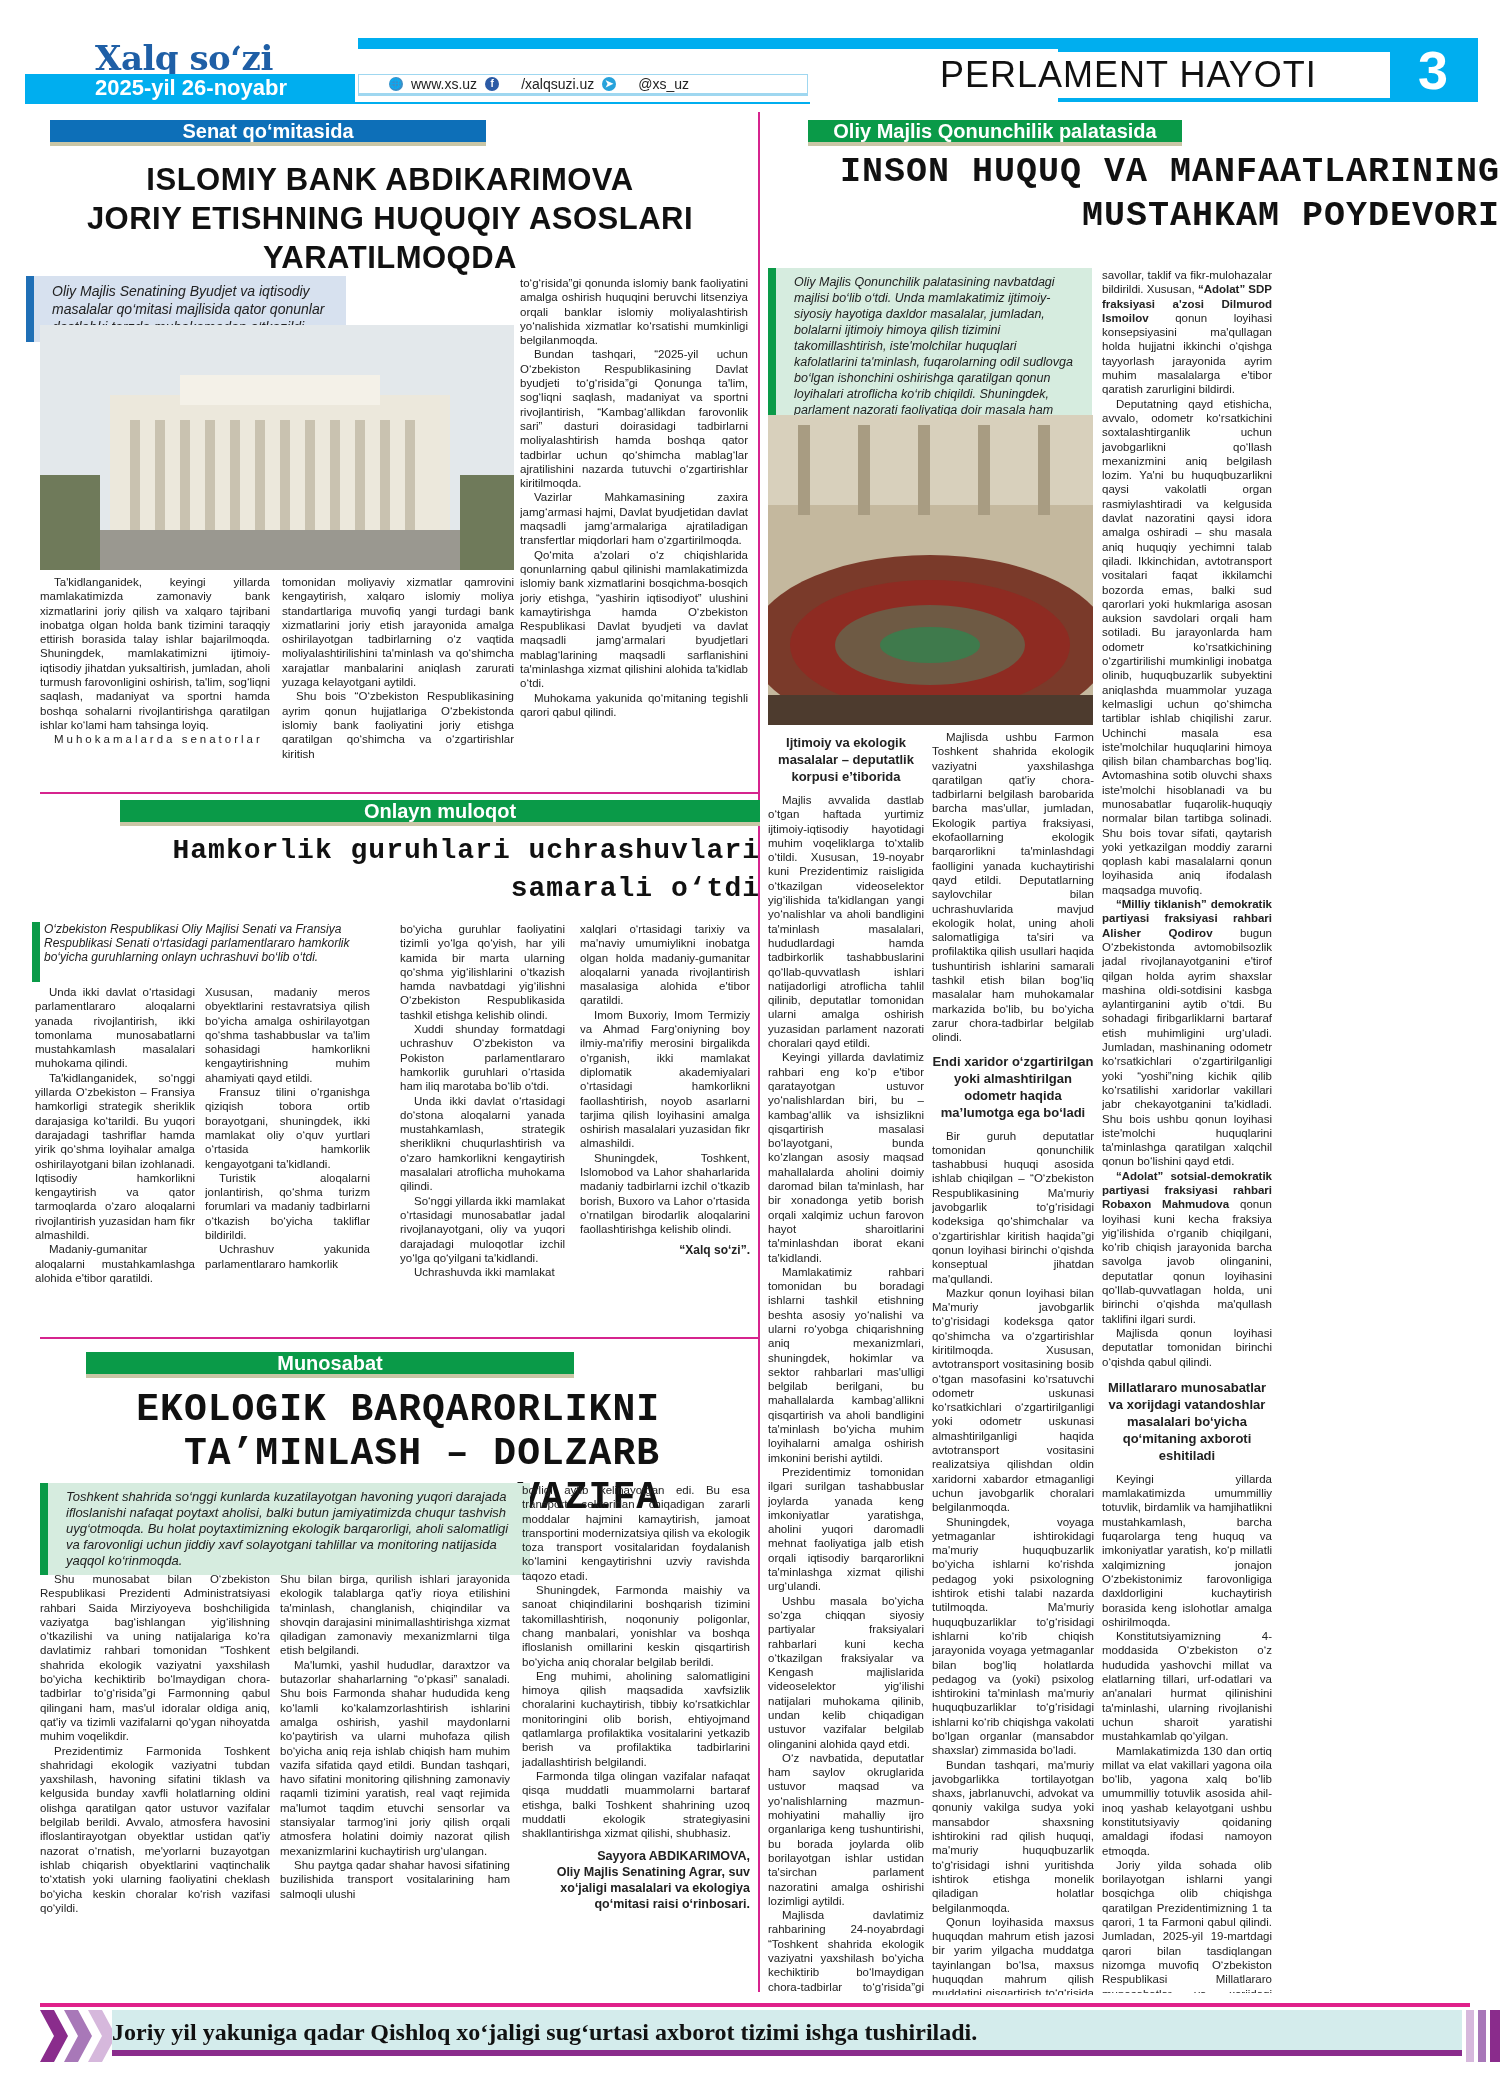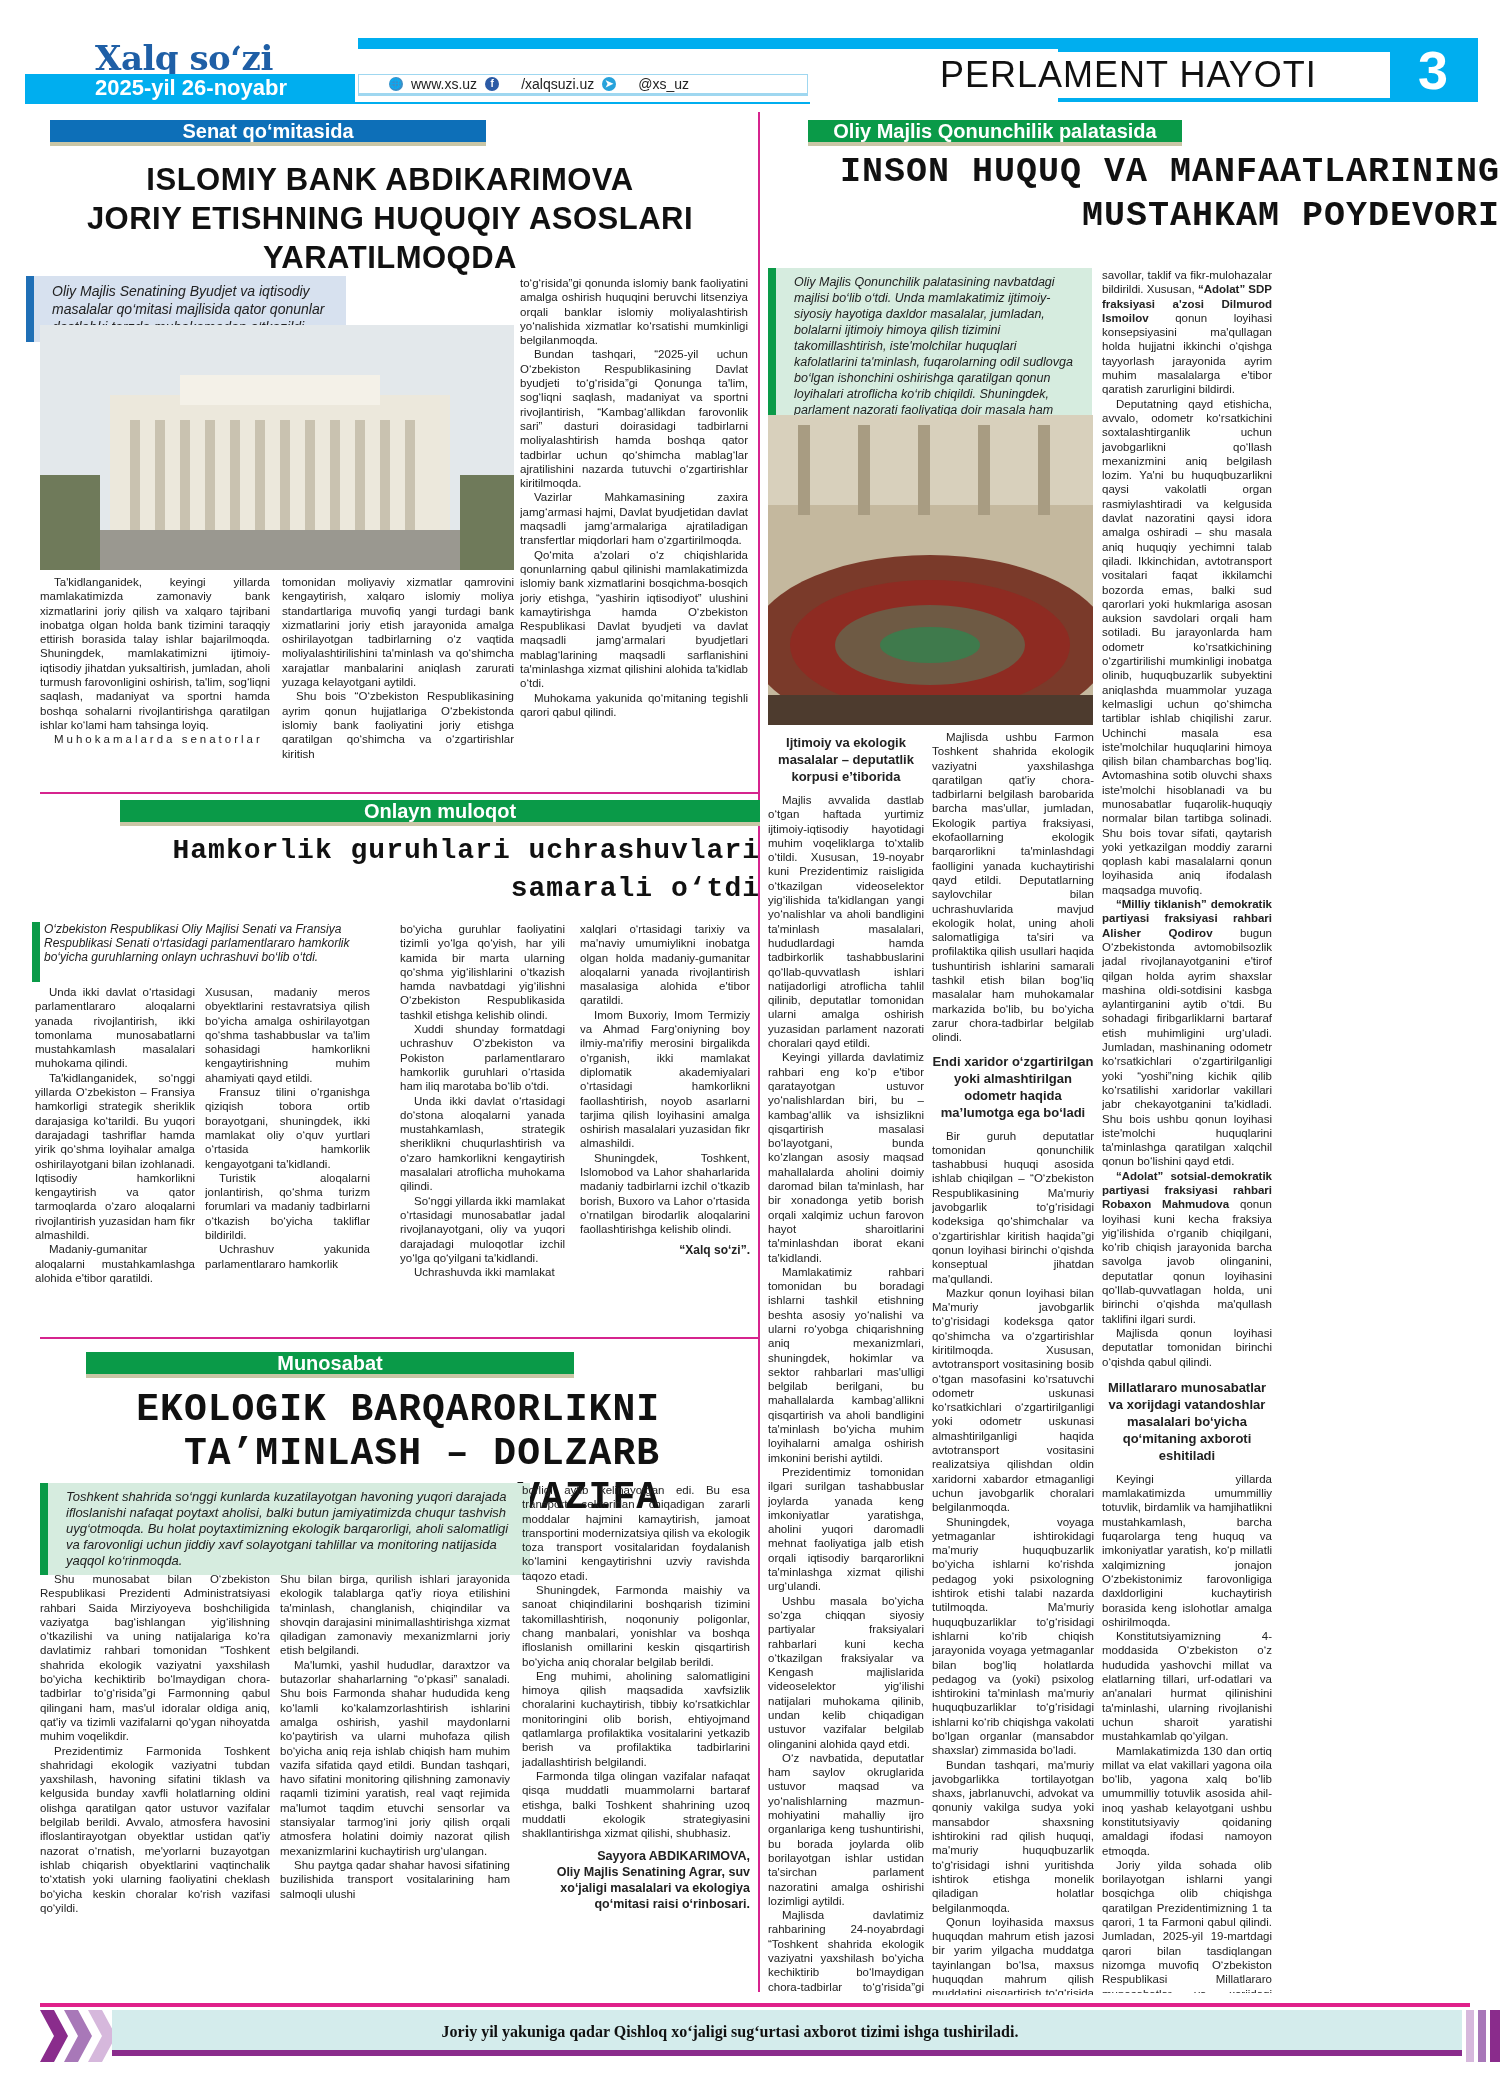--- a/index.html
+++ b/index.html
@@ -162,7 +162,7 @@
   <p>Prezidentimiz Farmonida Toshkent shahridagi ekologik vaziyatni tubdan yaxshilash, havoning sifatini tiklash va kelgusida bunday xavfli holatlarning oldini olishga qaratilgan qator ustuvor vazifalar belgilab berildi. Avvalo, atmosfera havosini ifloslantirayotgan obyektlar ustidan qat'iy nazorat o‘rnatish, me'yorlarni buzayotgan ishlab chiqarish obyektlarini vaqtinchalik to‘xtatish yoki ularning faoliyatini cheklash bo‘yicha keskin choralar ko‘rish vazifasi qo‘yildi.</p>
 </div>
 <div class="abs col" style="left:280px;top:1572px;width:230px;height:420px">
-  <p style="text-indent:0">Shu bilan birga, qurilish ishlari jarayonida ekologik talablarga qat'iy rioya etilishini ta'minlash, changlanish, chiqindilar va shovqin darajasini minimallashtirishga xizmat qiladigan zamonaviy mexanizmlarni joriy etish belgilandi.</p>
+  <p style="text-indent:0">Shu bilan birga, qurilish ishlari jarayonida ekologik talablarga qat'iy rioya etilishini ta'minlash, changlanish, chiqindilar va shovqin darajasini minimallashtirishga xizmat qiladigan zamonaviy mexanizmlarni tilga etish belgilandi.</p>
   <p>Ma'lumki, yashil hududlar, daraxtzor va butazorlar shaharlarning “o‘pkasi” sanaladi. Shu bois Farmonda shahar hududida keng ko‘lamli ko‘kalamzorlashtirish ishlarini amalga oshirish, yashil maydonlarni ko‘paytirish va ularni muhofaza qilish bo‘yicha aniq reja ishlab chiqish ham muhim vazifa sifatida qayd etildi. Bundan tashqari, havo sifatini monitoring qilishning zamonaviy raqamli tizimini yaratish, real vaqt rejimida ma'lumot taqdim etuvchi sensorlar va stansiyalar tarmog‘ini joriy qilish orqali atmosfera holatini doimiy nazorat qilish mexanizmlarini kuchaytirish urg‘ulangan.</p>
   <p>Shu paytga qadar shahar havosi sifatining buzilishida transport vositalarining ham salmoqli ulushi</p>
 </div>

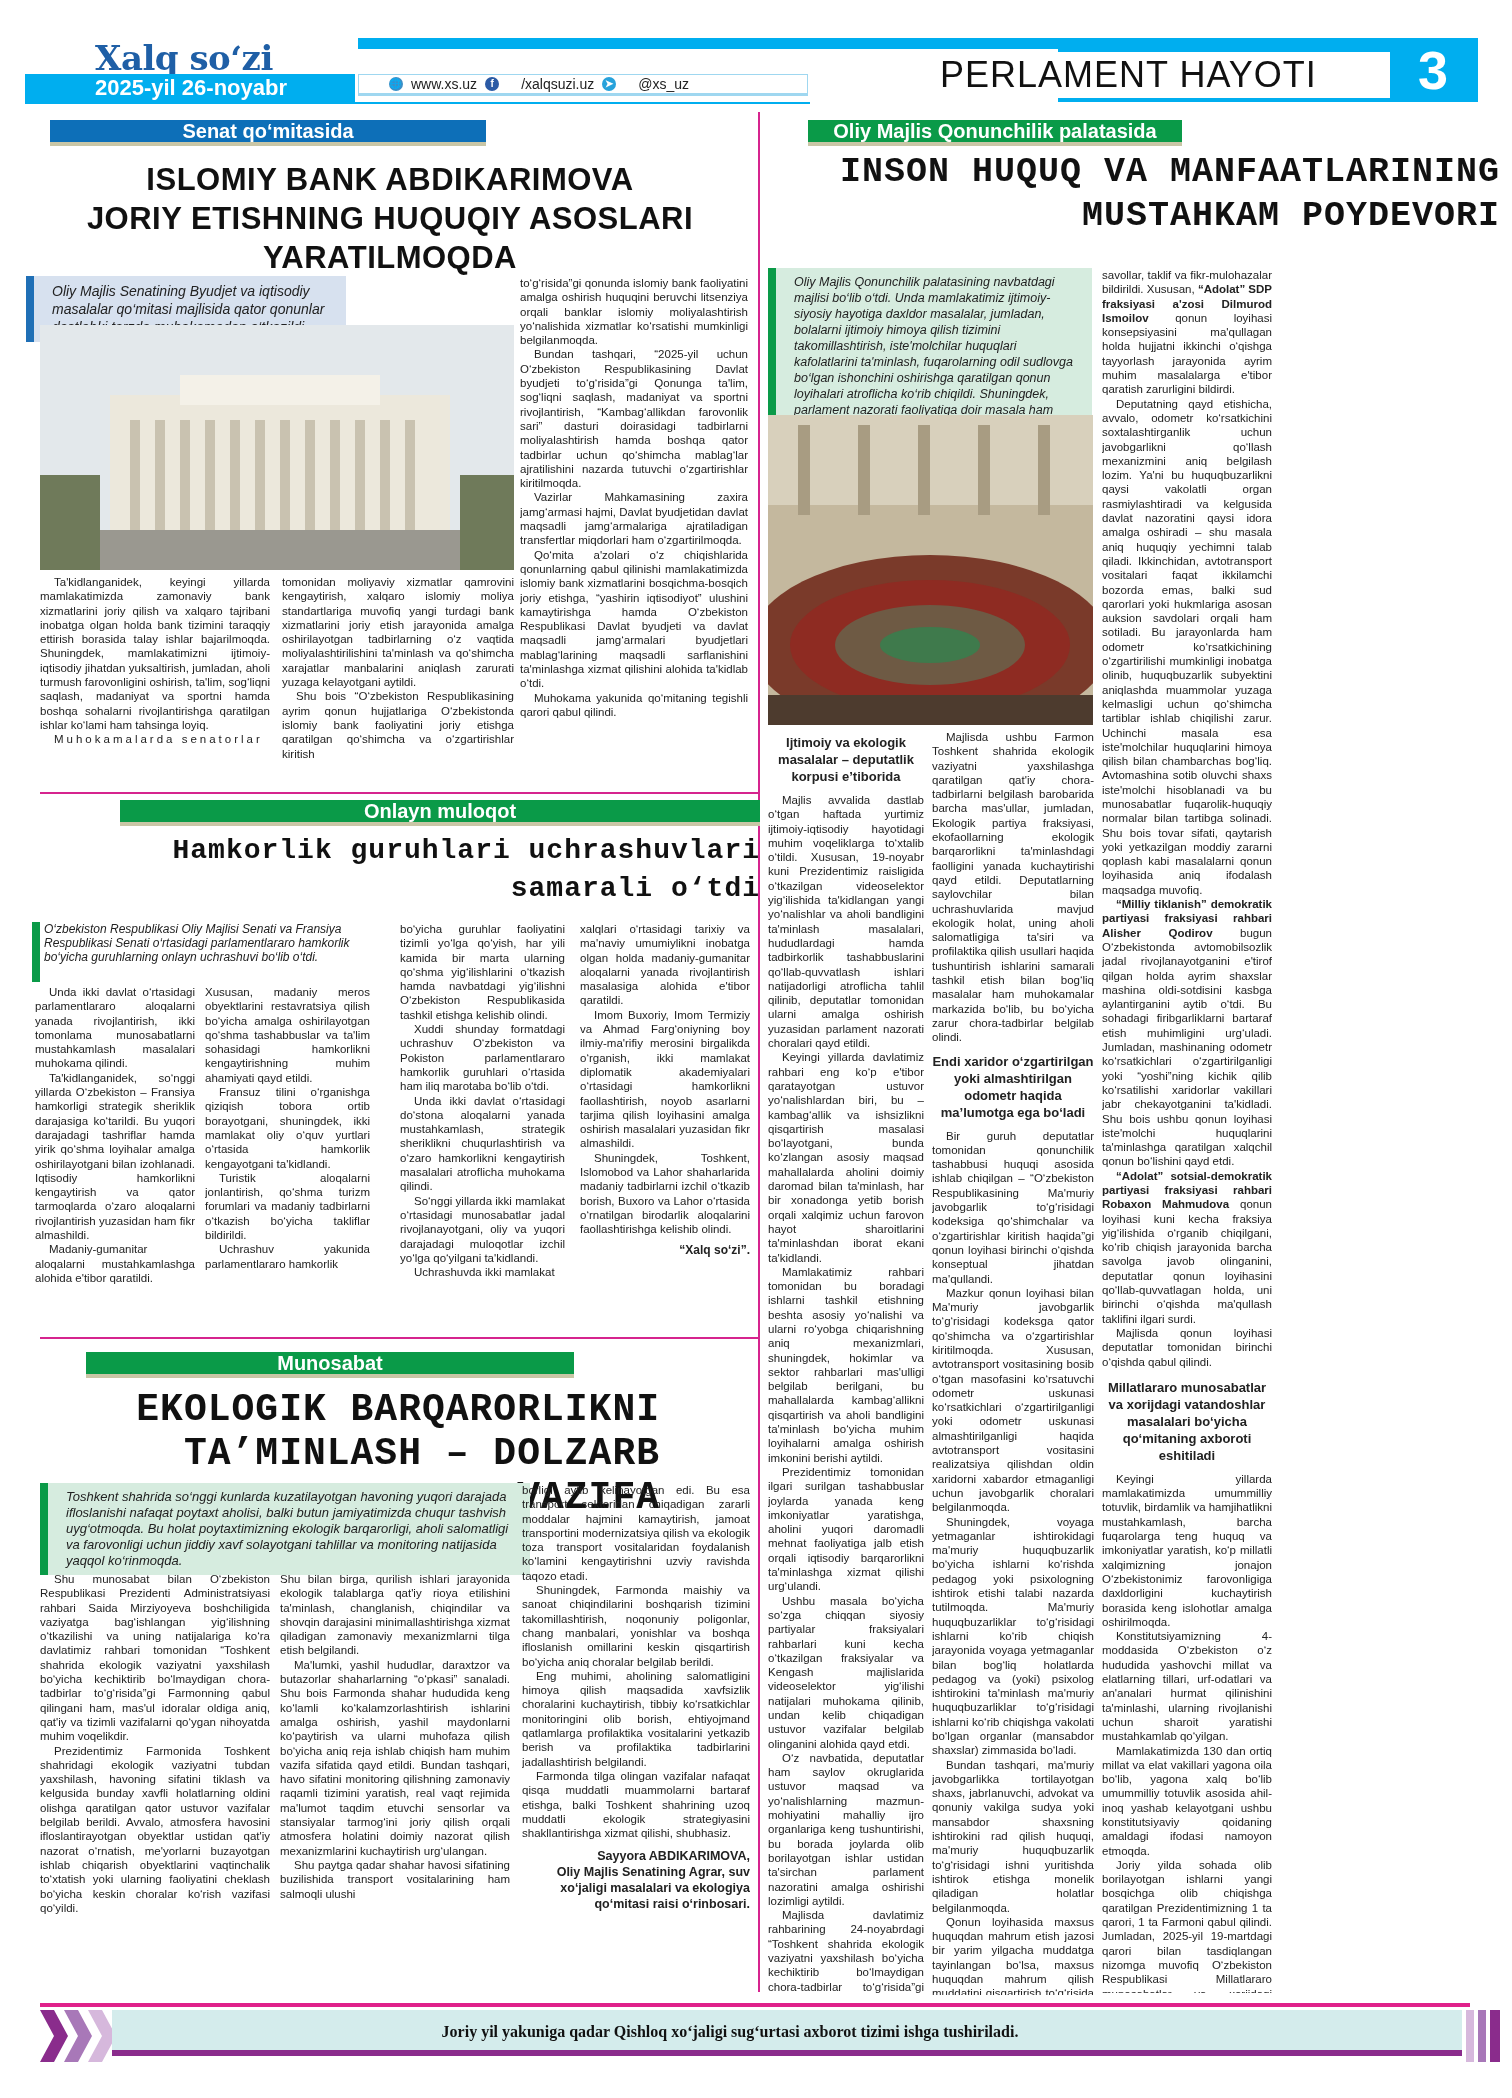--- a/index.html
+++ b/index.html
@@ -45,7 +45,7 @@
 
 .footer-top{left:40px;top:2003px;width:1430px;height:4px;background:#e0218a}
 .footer-box{left:112px;top:2010px;width:1350px;height:46px;background:#d4ecec;border-bottom:6px solid #8a2c8c}
-.footer-text{left:112px;top:2010px;width:1236px;line-height:44px;text-align:center;font-family:"Liberation Serif",serif;font-weight:bold;font-size:16px;color:#111}
+.footer-text{left:112px;top:2010px;width:1236px;line-height:44px;text-align:left;font-family:"Liberation Serif",serif;font-weight:bold;font-size:24px;color:#111}
 </style>
 </head>
 <body>

